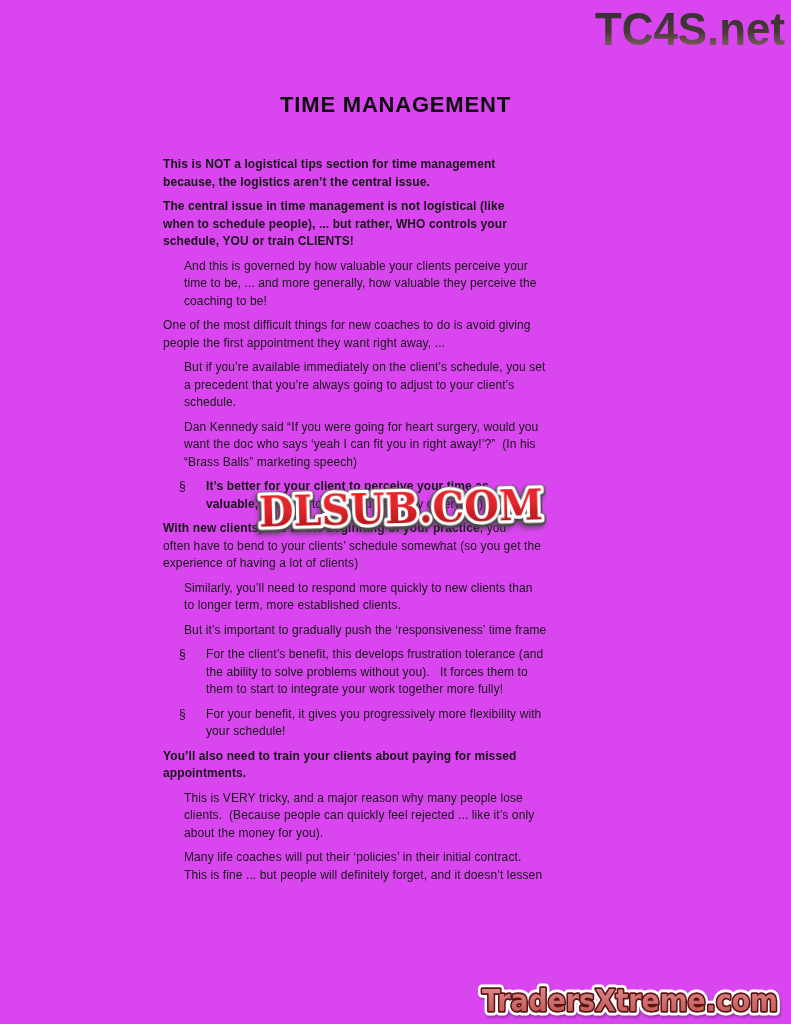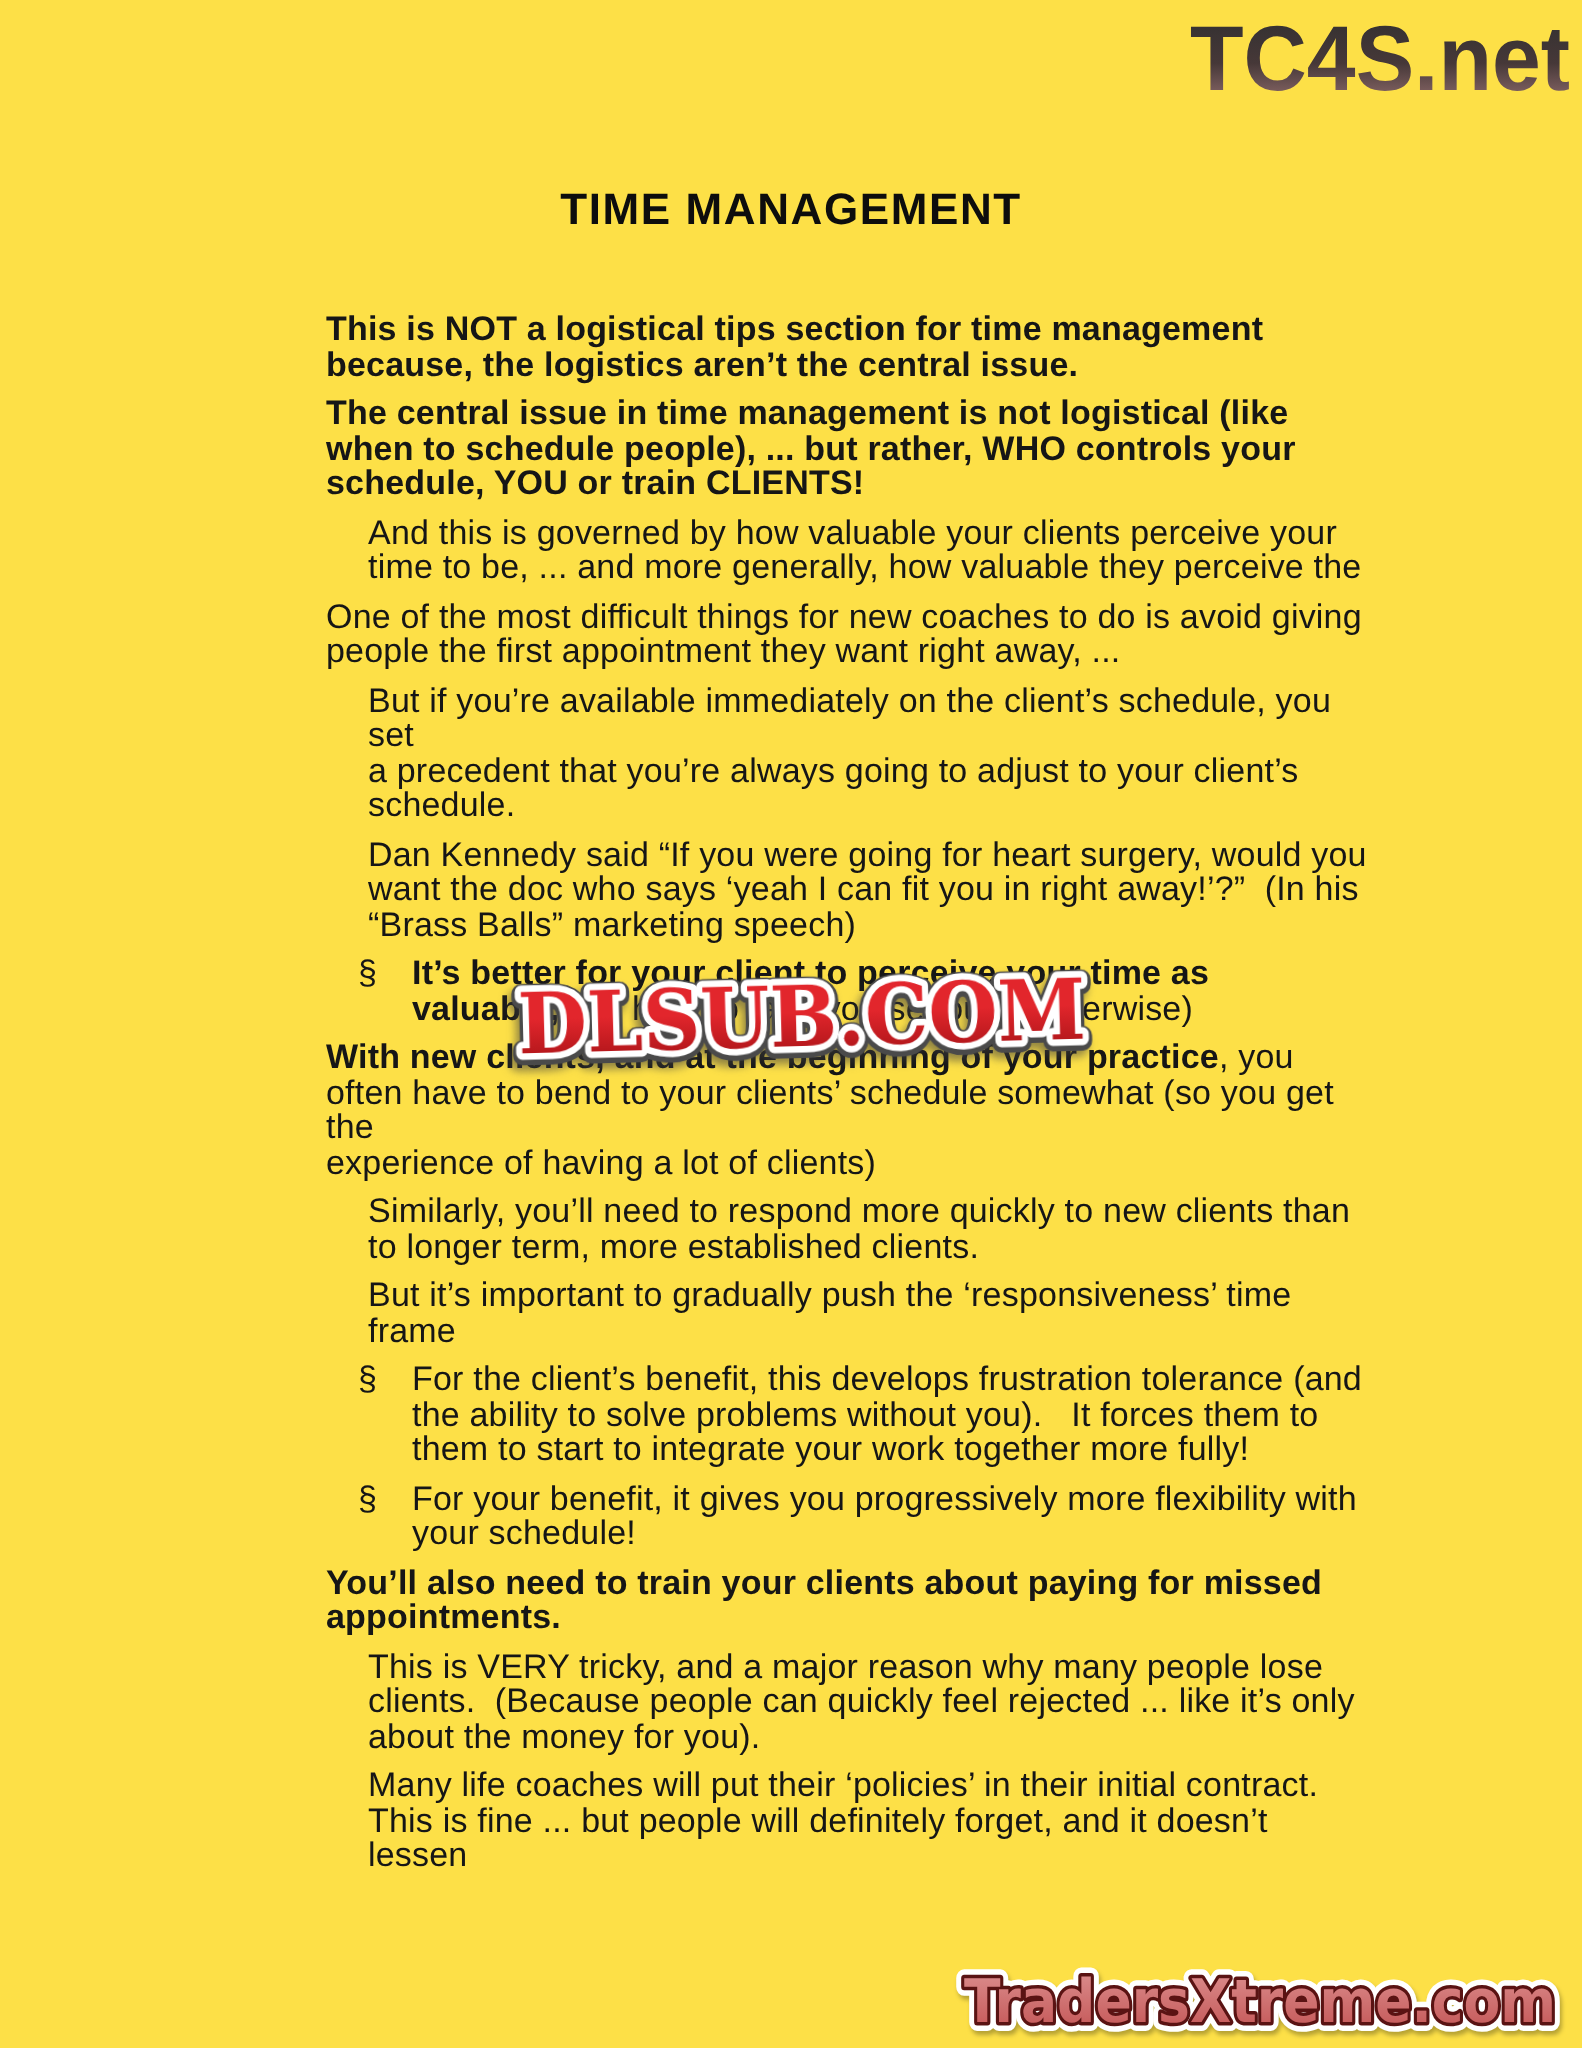--- a/index.html
+++ b/index.html
@@ -5,7 +5,7 @@
   html,body { margin:0; padding:0; background:#e8e8e8; }
   .page {
     position:relative; width:791px; height:1024px; margin:0 auto;
-    background:#fde047; overflow:hidden;
+    background:#d946ef; overflow:hidden;
     font-family:"Liberation Sans", sans-serif;
   }
   

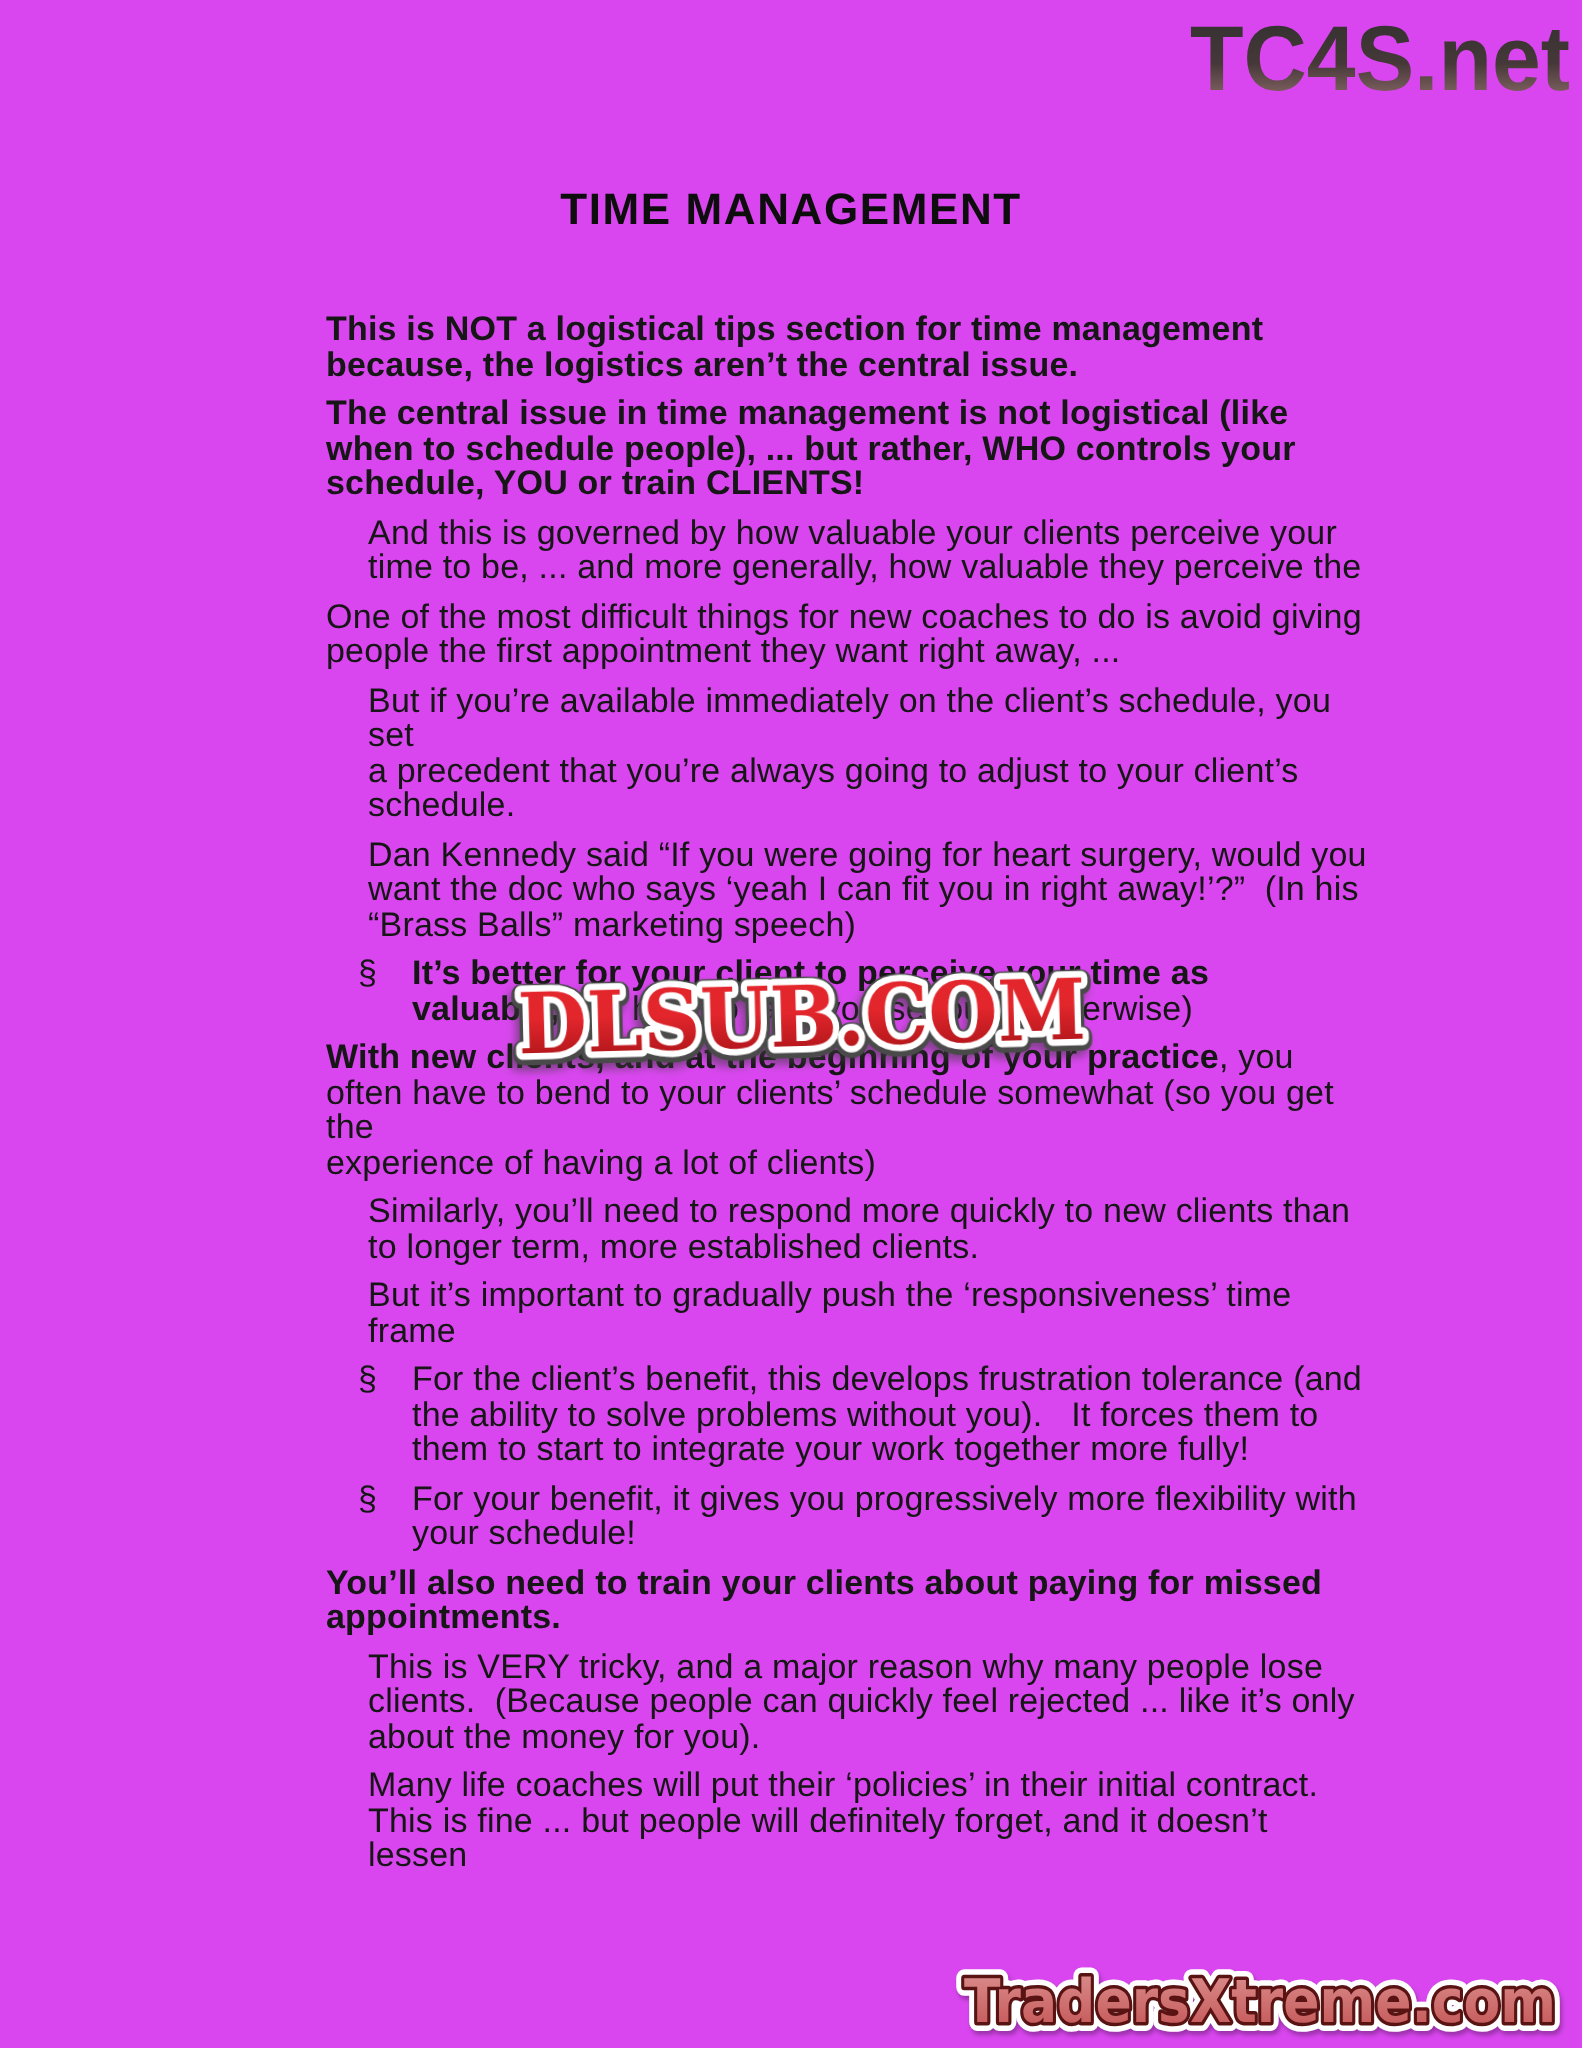--- a/index.html
+++ b/index.html
@@ -17,7 +17,7 @@
   
   .doc {
     position:absolute; left:163px; top:156px; width:522px;
-    color:#161616; font-size:17px; line-height:17.5px; letter-spacing:0.1px;
+    color:#161616; font-size:12px; line-height:17.5px; letter-spacing:0.1px;
     z-index:1;
   }
   .para { margin:0 0 7px 0; }

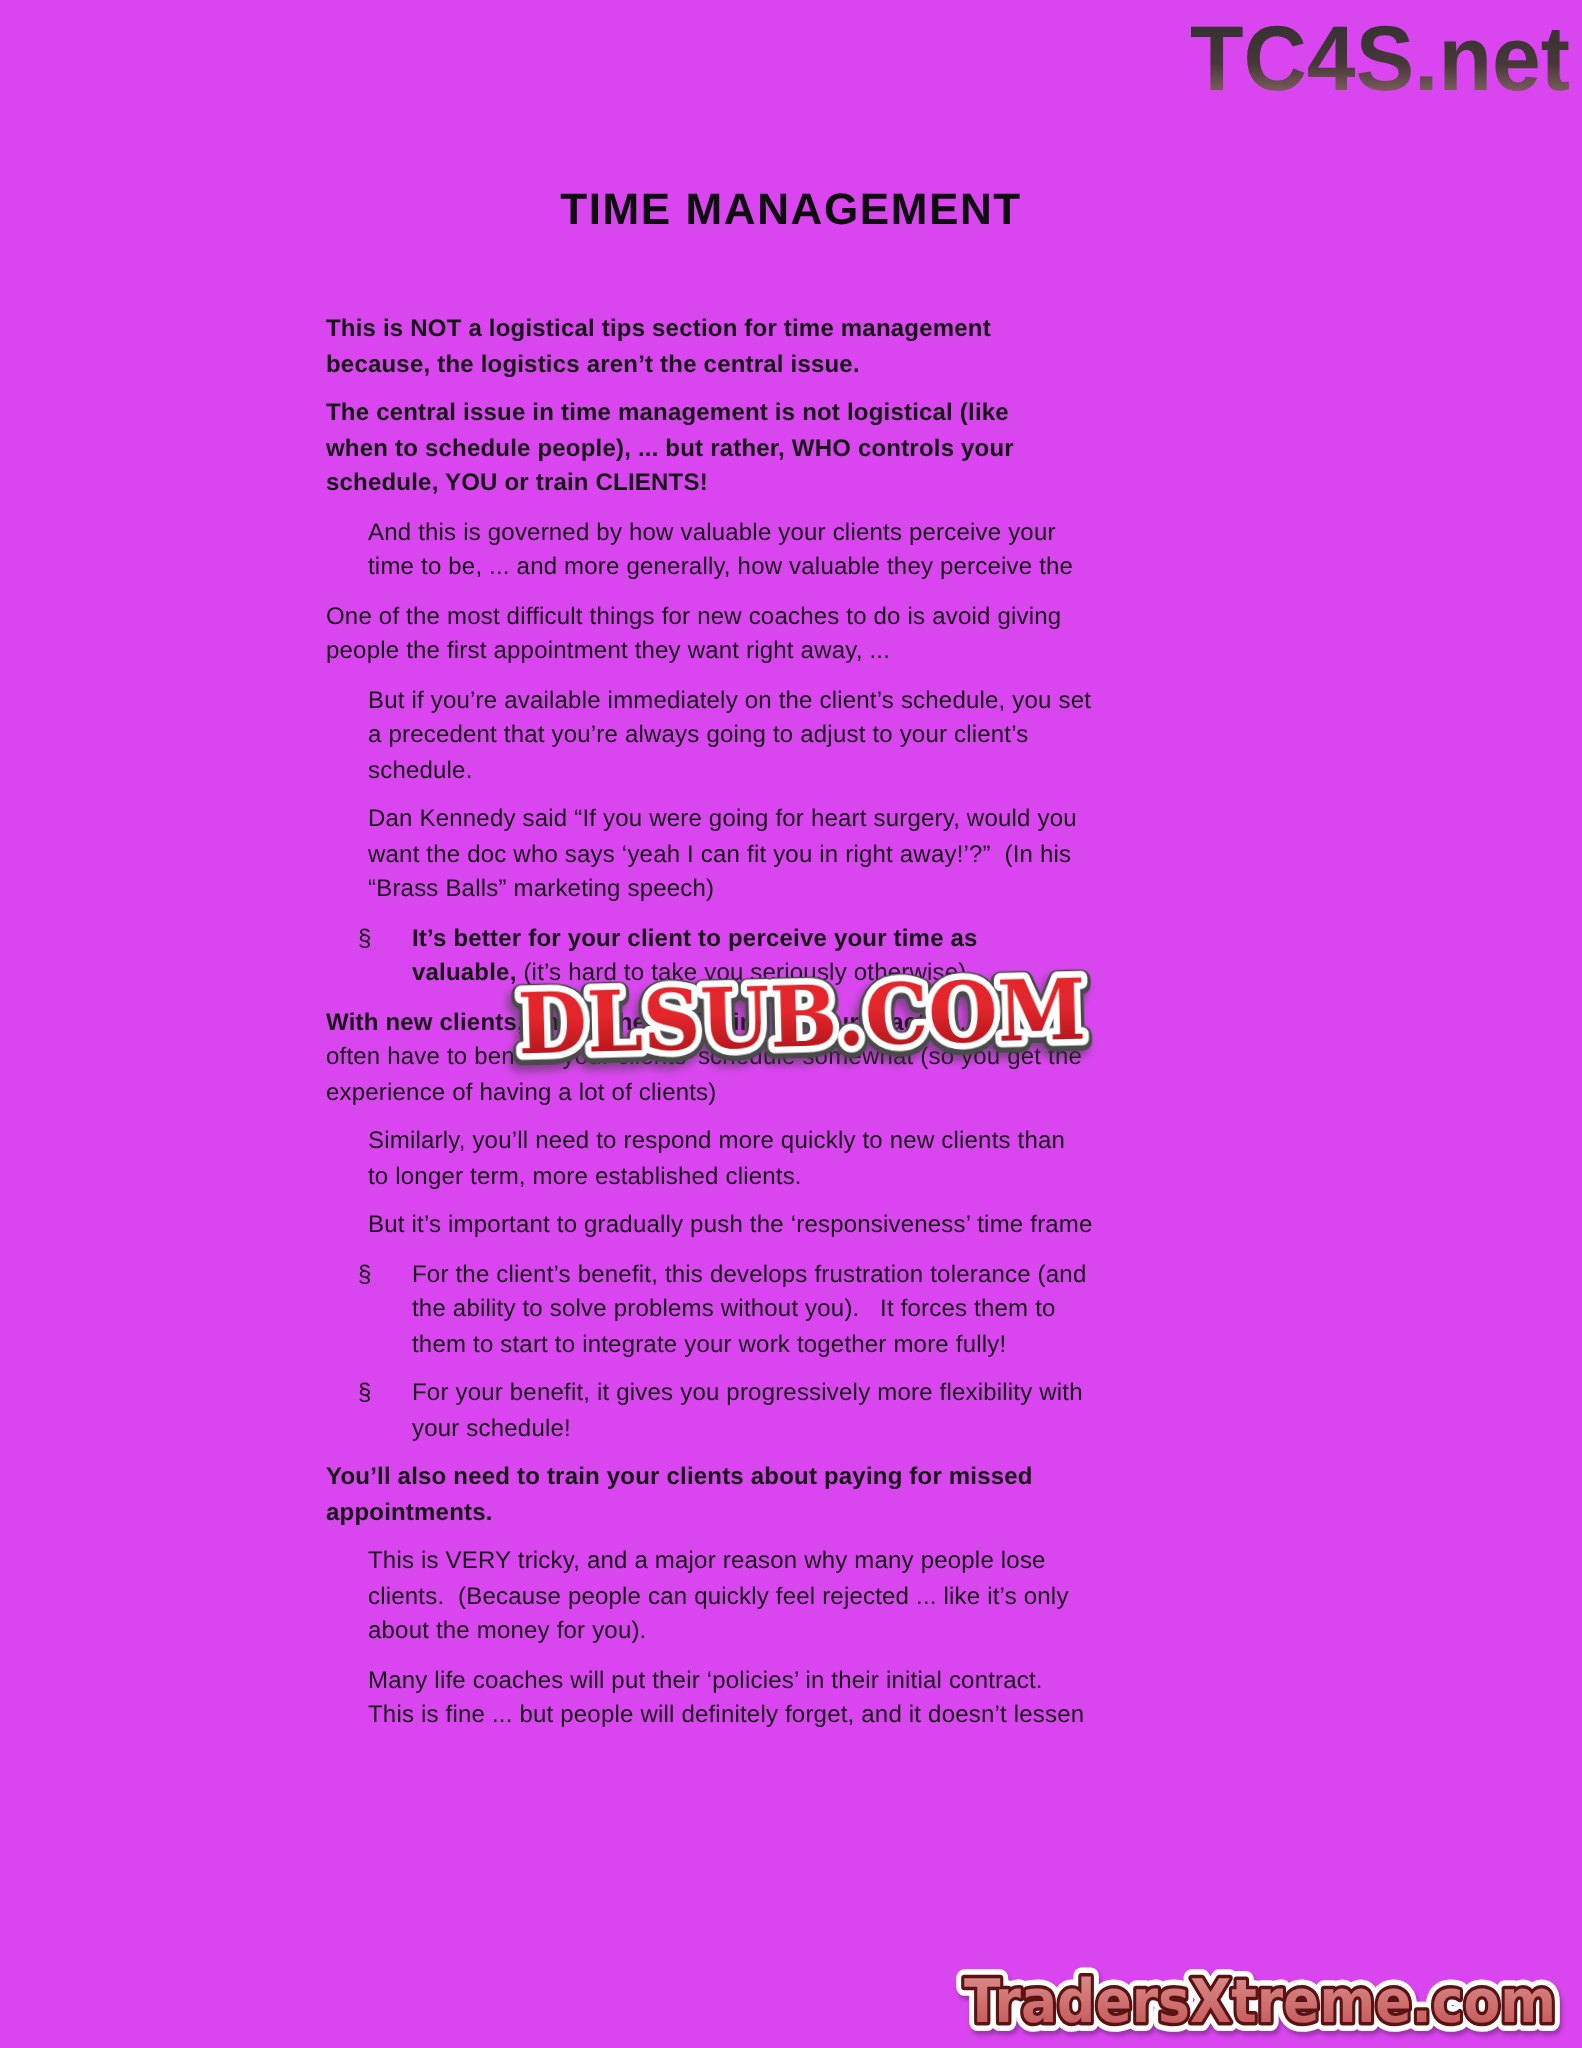--- a/index.html
+++ b/index.html
@@ -76,6 +76,7 @@
         <div>
           <div class="line"><span>And this is governed by how valuable your clients perceive your</span></div>
           <div class="line"><span>time to be, ... and more generally, how valuable they perceive the</span></div>
+          <div class="line"><span>coaching to be!</span></div>
         </div>
       </div>
       <div class="para">

